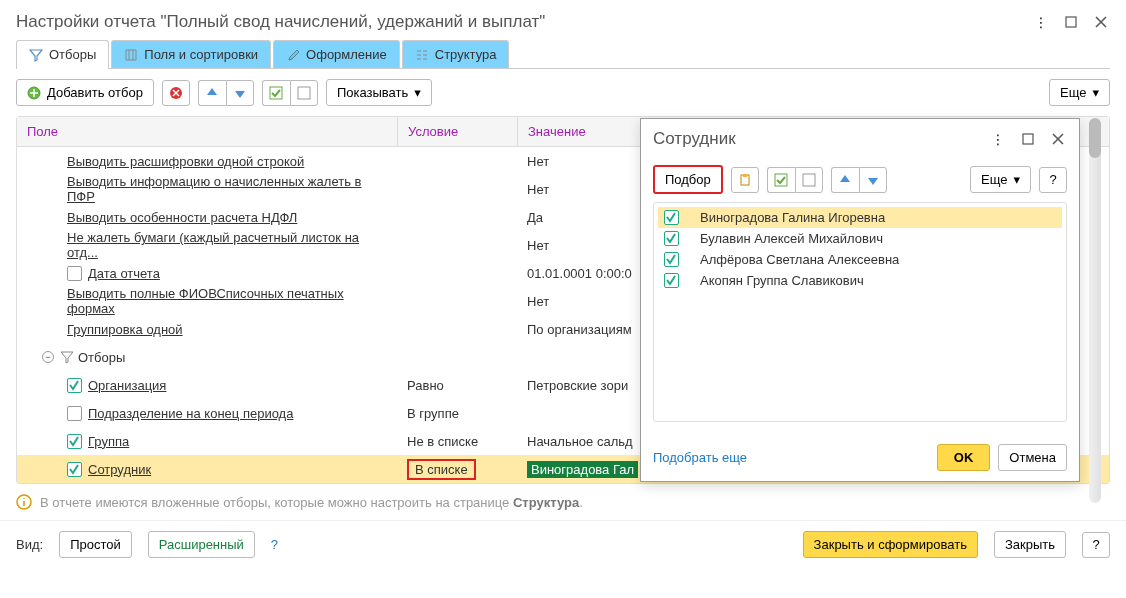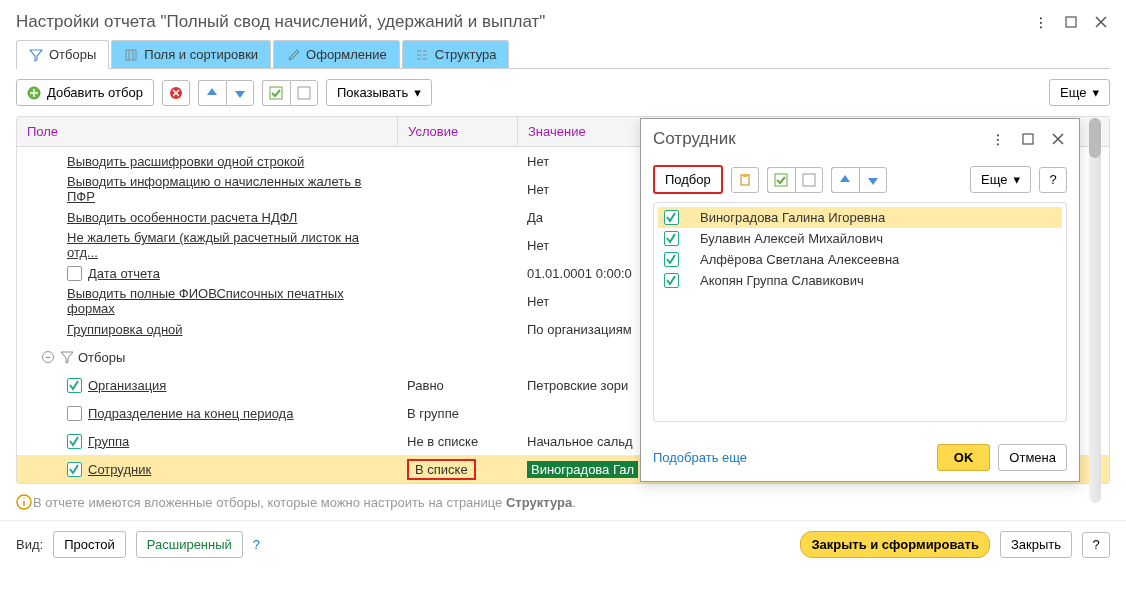--- a/index.html
+++ b/index.html
@@ -41,7 +41,7 @@
 .cell-val { flex: 1; }
 .val-selected { background: #15803d; color: #fff; padding: 1px 4px; }
 .cond-box { border: 2px solid #d22; padding: 1px 6px; }
-.info-bar { display: flex; align-items: center; gap: 1px; padding: 10px 0; color: #999; }
+.info-bar { display: flex; align-items: center; gap: 8px; padding: 10px 0; color: #999; }
 .info-bar strong { color: #777; }
 .footer { display: flex; align-items: center; padding: 10px 16px; gap: 10px; border-top: 1px solid #eee; }
 .btn-yellow { background: #ffd94a; border-color: #d6b030; font-weight: bold; border-radius: 12px; }

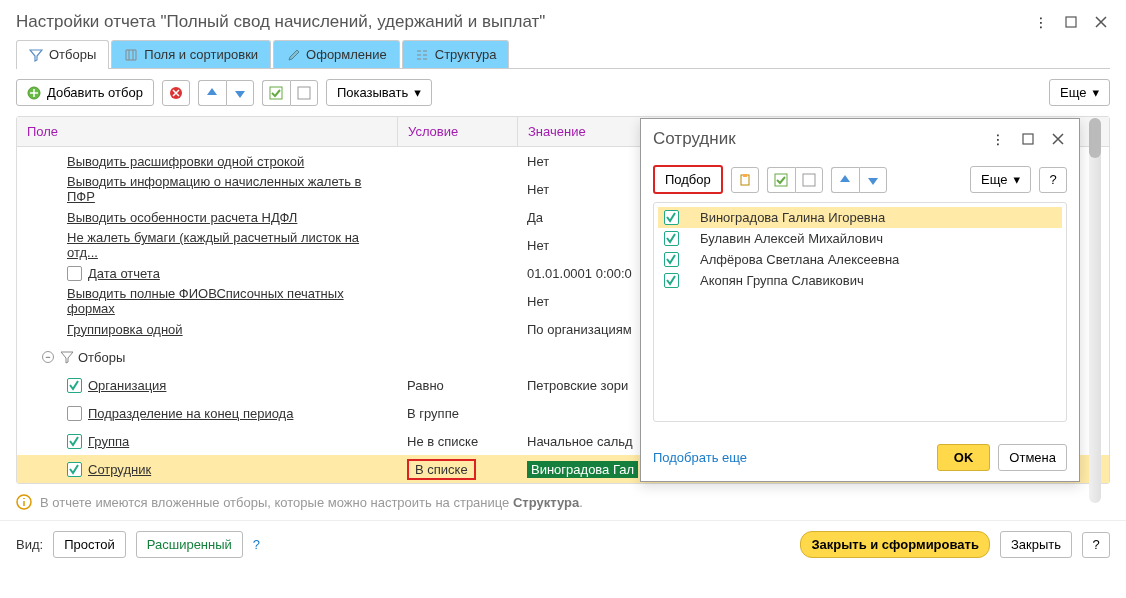--- a/index.html
+++ b/index.html
@@ -43,7 +43,7 @@
 .cond-box { border: 2px solid #d22; padding: 1px 6px; }
 .info-bar { display: flex; align-items: center; gap: 8px; padding: 10px 0; color: #999; }
 .info-bar strong { color: #777; }
-.footer { display: flex; align-items: center; padding: 10px 16px; gap: 10px; border-top: 1px solid #eee; }
+.footer { display: flex; align-items: center; padding: 10px 16px; gap: 16px; border-top: 1px solid #eee; }
 .btn-yellow { background: #ffd94a; border-color: #d6b030; font-weight: bold; border-radius: 12px; }
 .btn-view.active { color: #15803d; }
 .link { color: #1a7bc9; cursor: pointer; }

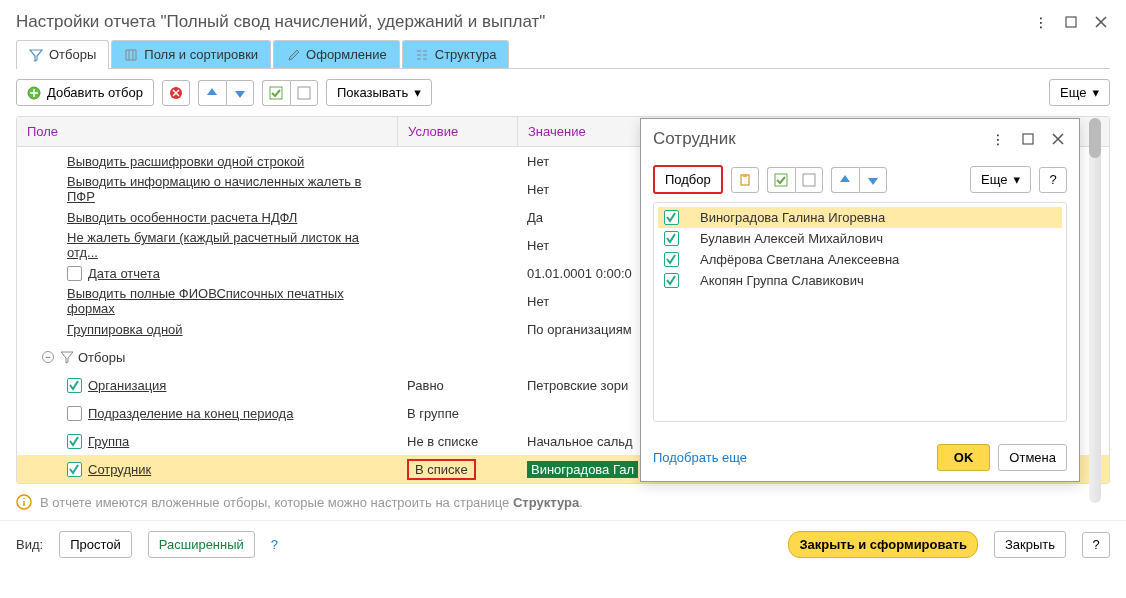--- a/index.html
+++ b/index.html
@@ -44,7 +44,7 @@
 .info-bar { display: flex; align-items: center; gap: 8px; padding: 10px 0; color: #999; }
 .info-bar strong { color: #777; }
 .footer { display: flex; align-items: center; padding: 10px 16px; gap: 16px; border-top: 1px solid #eee; }
-.btn-yellow { background: #ffd94a; border-color: #d6b030; font-weight: bold; border-radius: 12px; }
+.btn-yellow { background: #ffd94a; border-color: #d6b030; font-weight: normal; }
 .btn-view.active { color: #15803d; }
 .link { color: #1a7bc9; cursor: pointer; }
 .dialog { position: absolute; top: 118px; left: 640px; width: 440px; background: #fff; border: 1px solid #999; box-shadow: 0 4px 12px rgba(0,0,0,0.15); z-index: 10; }

